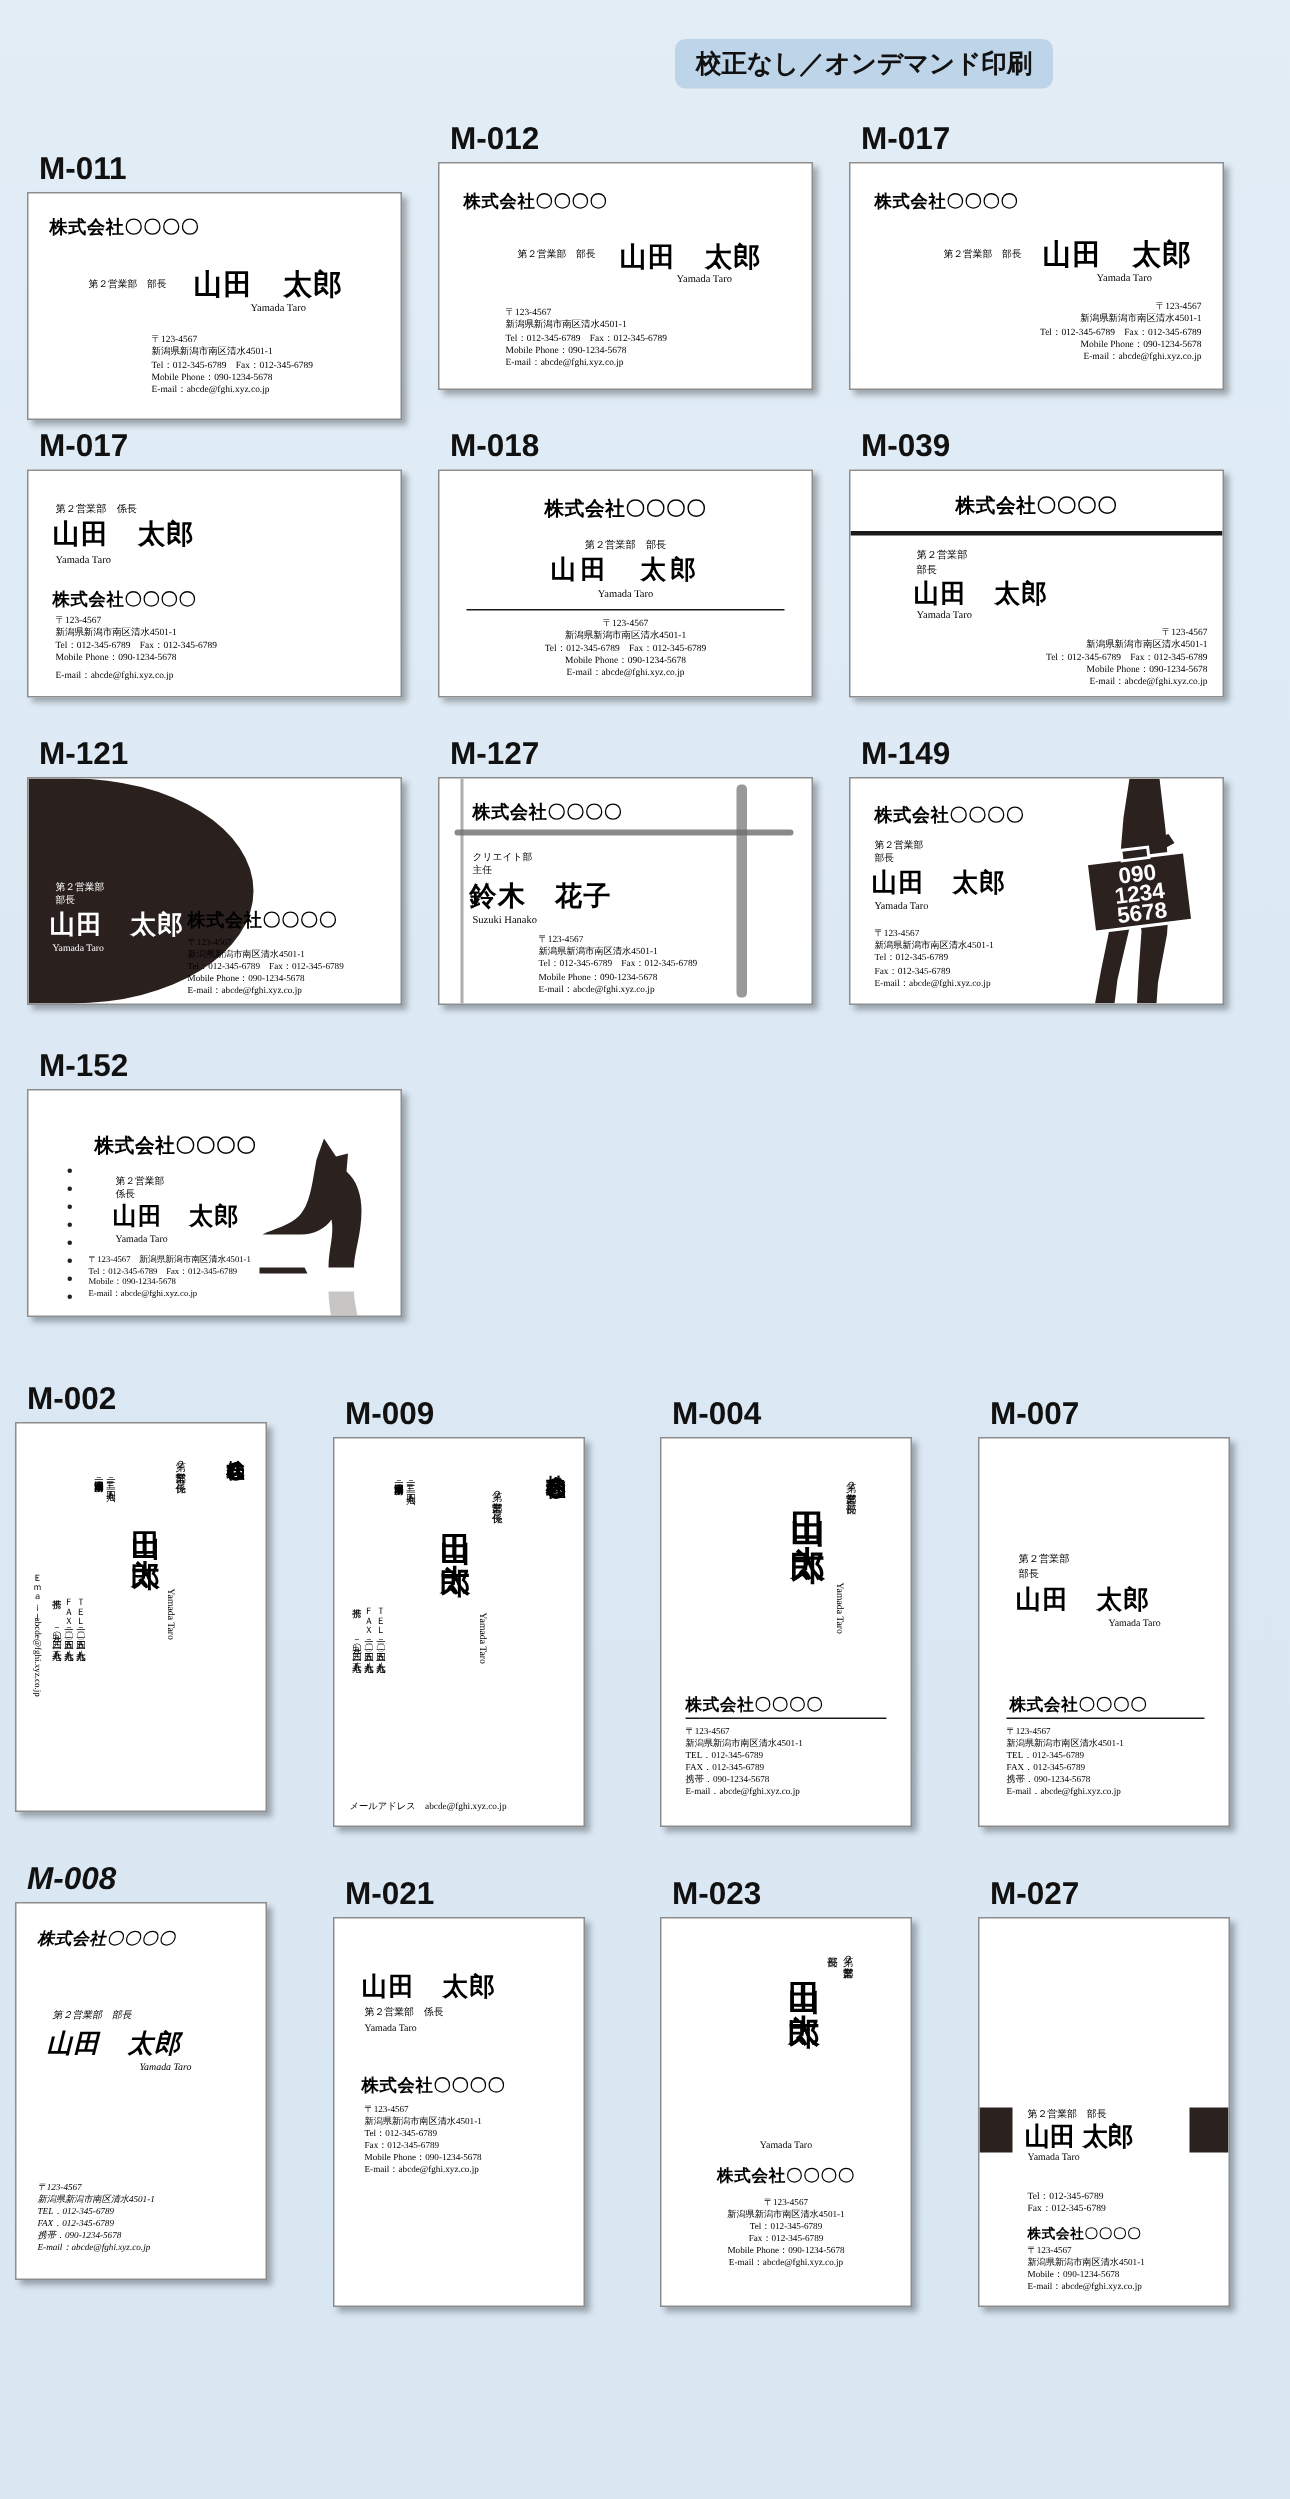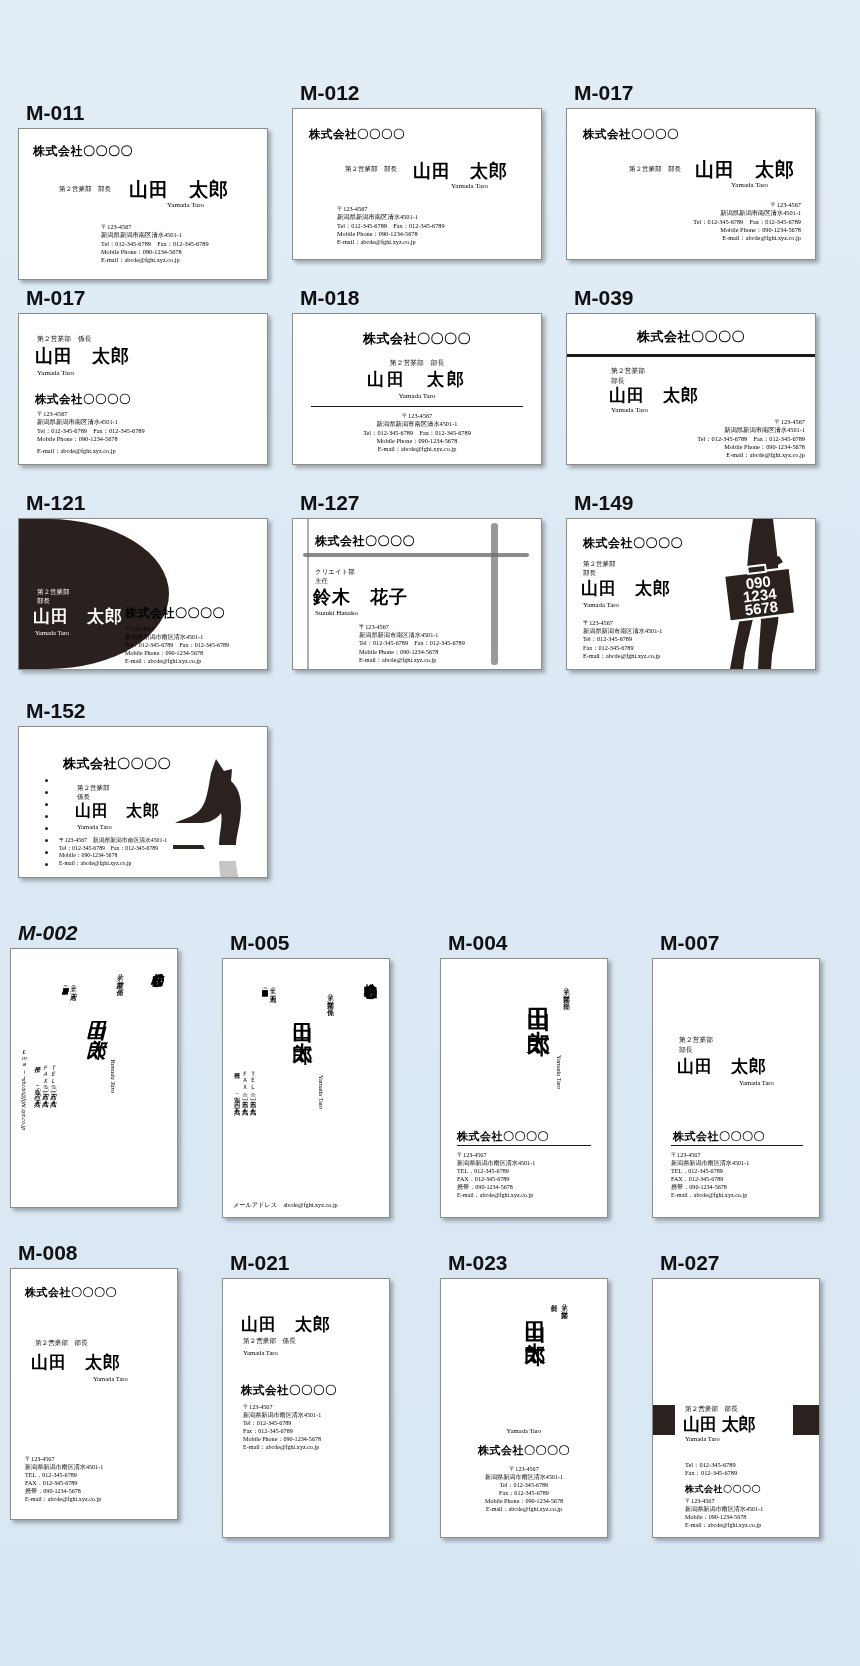--- a/index.html
+++ b/index.html
@@ -67,6 +67,7 @@
 <div class="page">
 
   <div class="header">
+    <div class="badge">校正なし／オンデマンド印刷</div>
   </div>
 
   <div class="slot" style="left:18px;top:82px;margin-top:20px;">

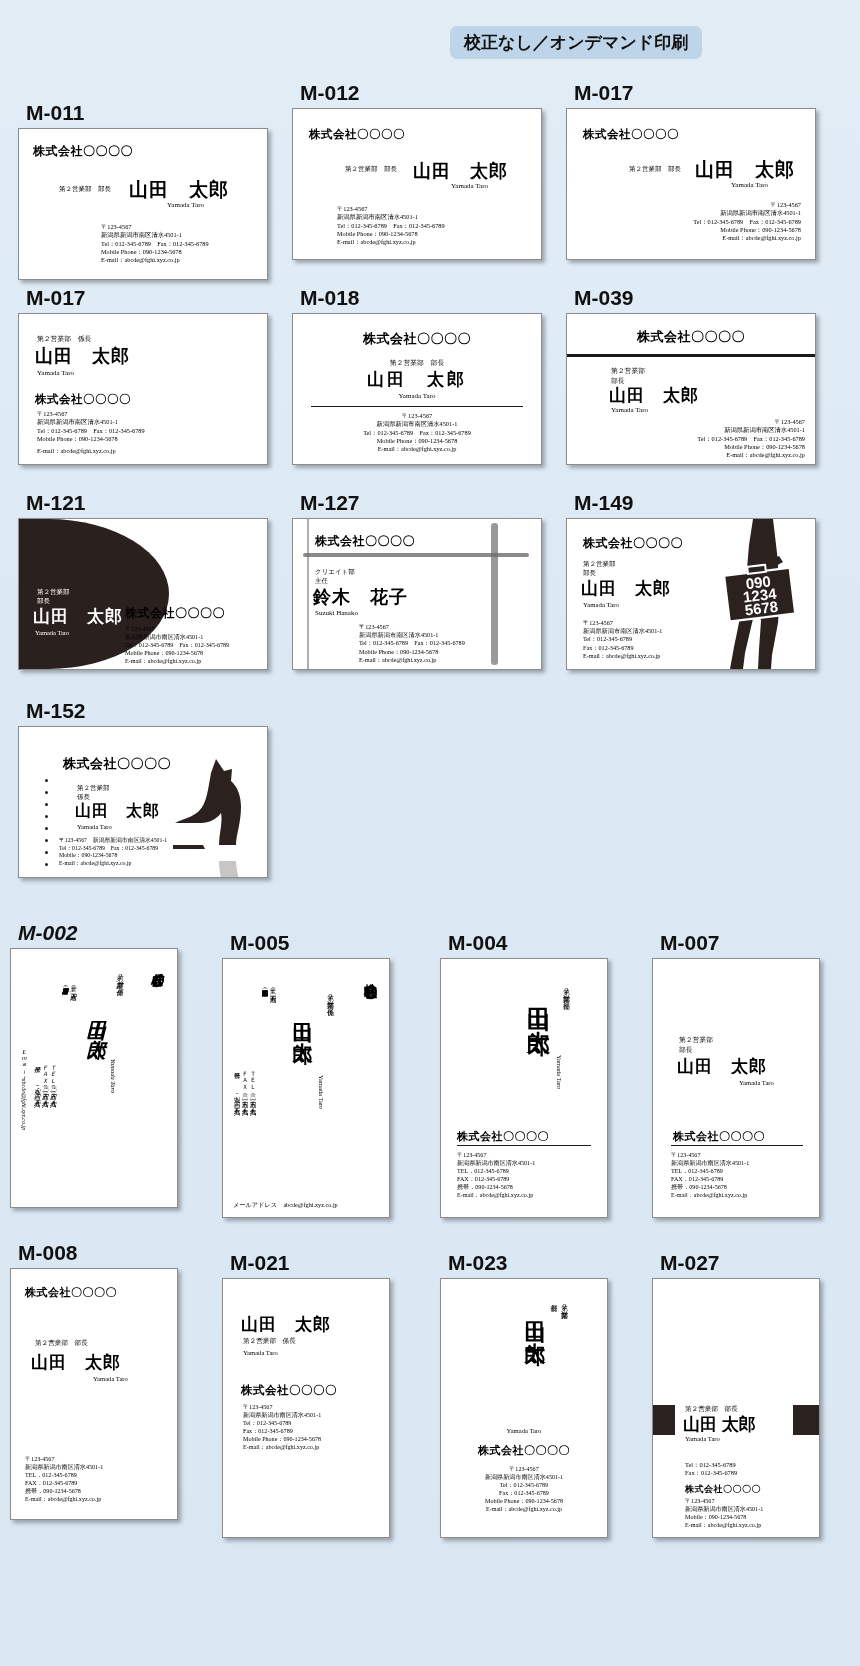--- a/index.html
+++ b/index.html
@@ -296,7 +296,7 @@
     </div>
   </div>
 
-  <div class="slot" style="left:10px;top:922px;font-style:italic;">
+  <div class="slot" style="left:10px;top:922px;">
     <div class="code">M-002</div>
     <div class="card port">
       <div class="blk vert co" style="right:12px;top:14px;font-size:12px;">株式会社〇〇〇〇</div>

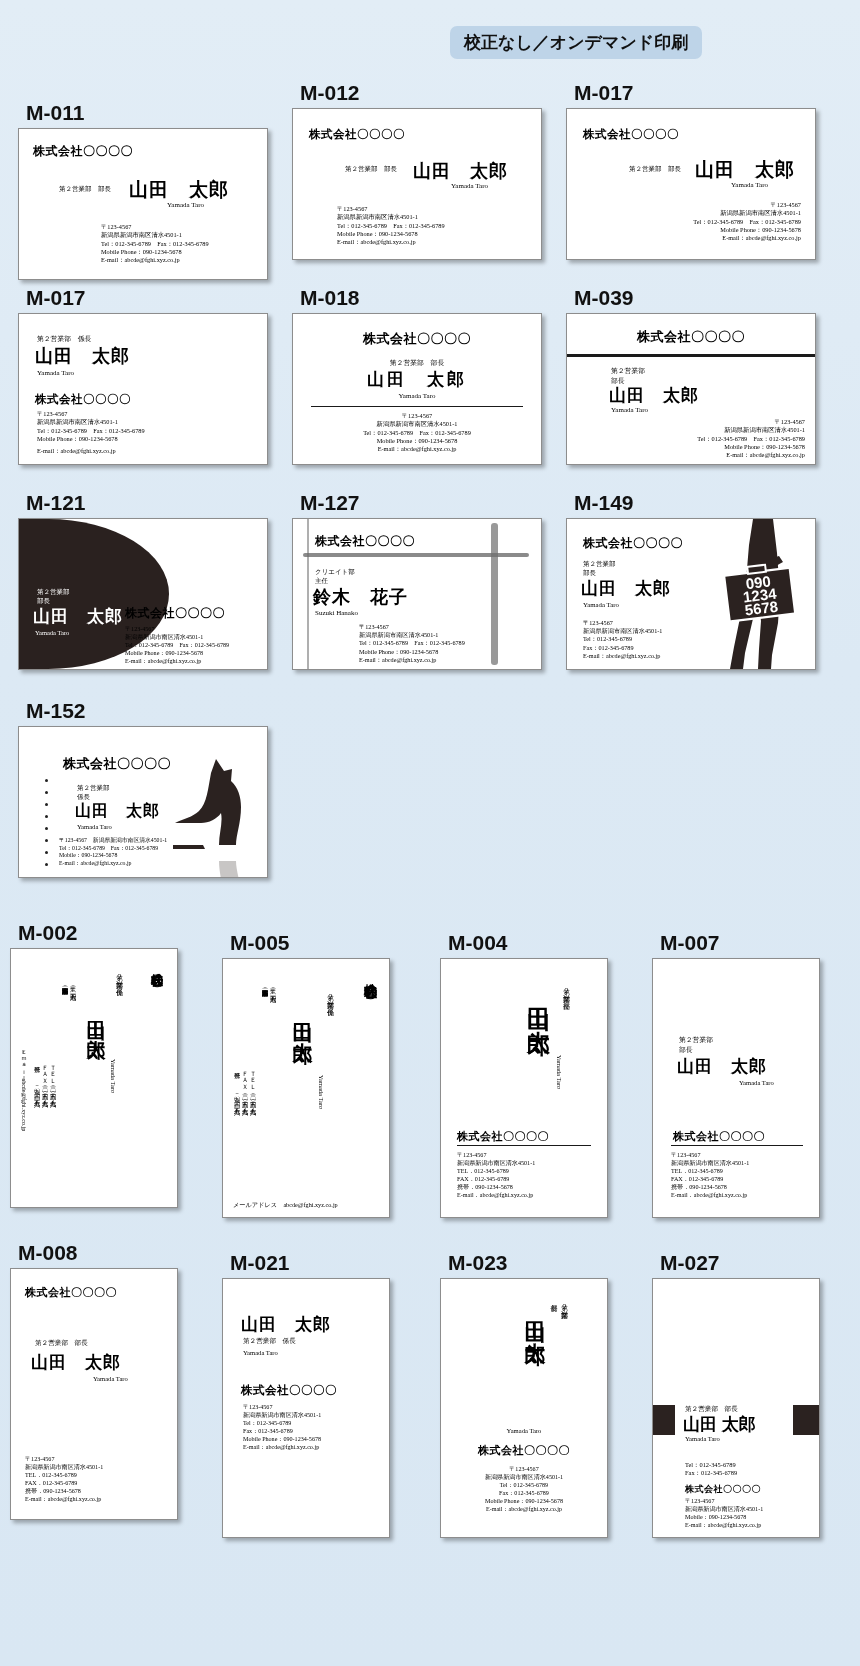--- a/index.html
+++ b/index.html
@@ -316,7 +316,7 @@
   </div>
 
   <div class="slot" style="left:222px;top:932px;">
-    <div class="code">M-005</div>
+    <div class="code">M-009</div>
     <div class="card port">
       <div class="blk vert co" style="right:10px;top:14px;font-size:13px;">株式会社〇〇〇〇</div>
       <div class="blk vert dept" style="right:54px;top:30px;font-size:7px;"><span>第２営業部</span>　<span>係長</span></div>

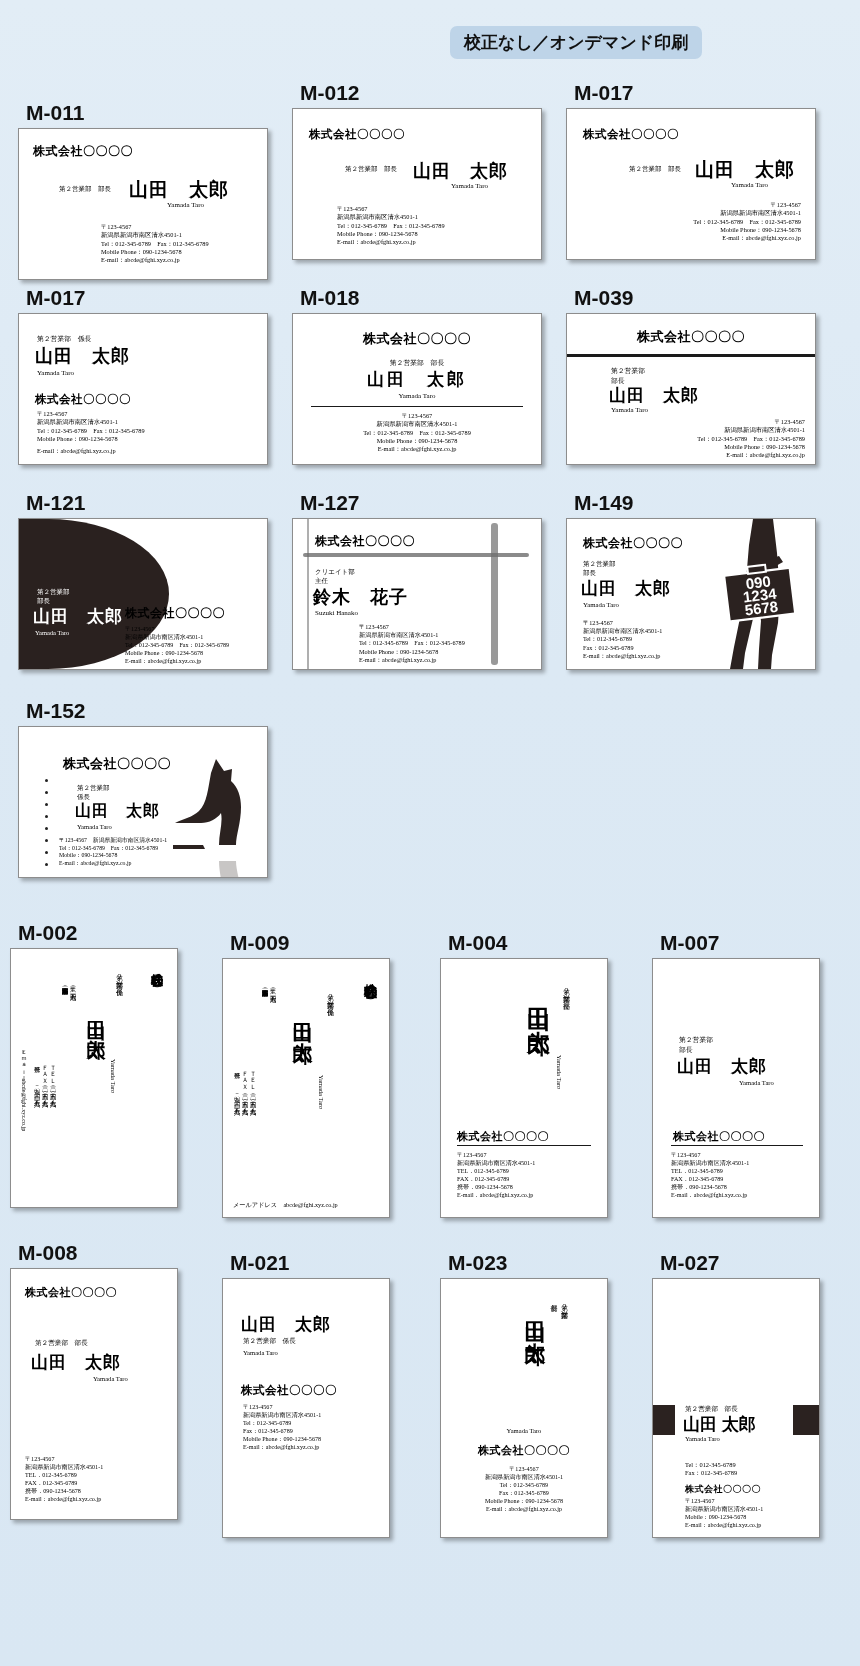--- a/index.html
+++ b/index.html
@@ -377,7 +377,7 @@
     </div>
   </div>
 
-  <div class="slot" style="left:10px;top:1242px;">
+  <div class="slot" style="left:10px;top:1242px;font-style:italic;">
     <div class="code">M-008</div>
     <div class="card port-b">
       <div class="blk co" style="left:14px;top:16px;font-size:11px;">株式会社〇〇〇〇</div>

